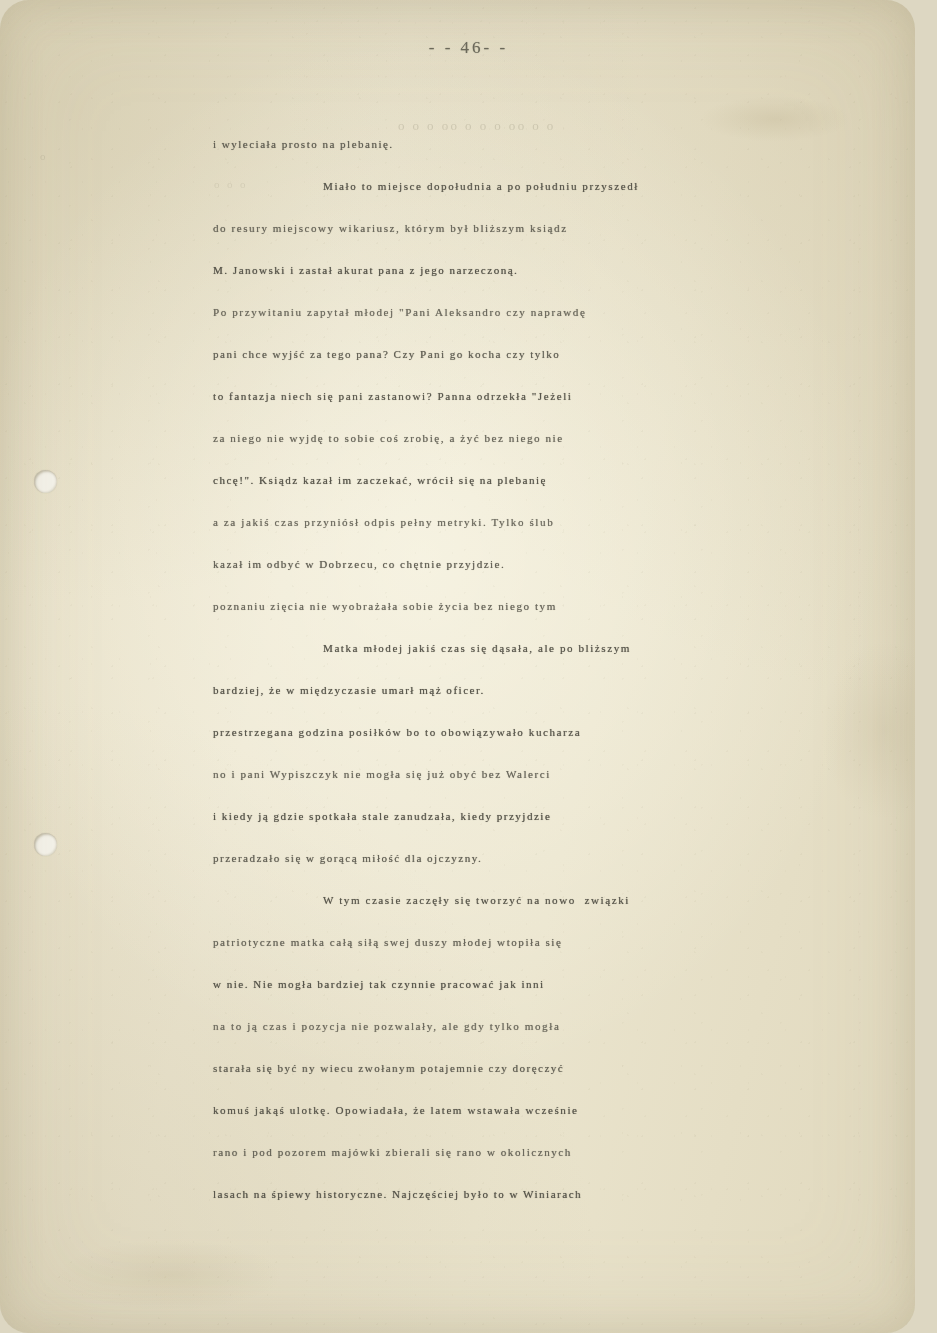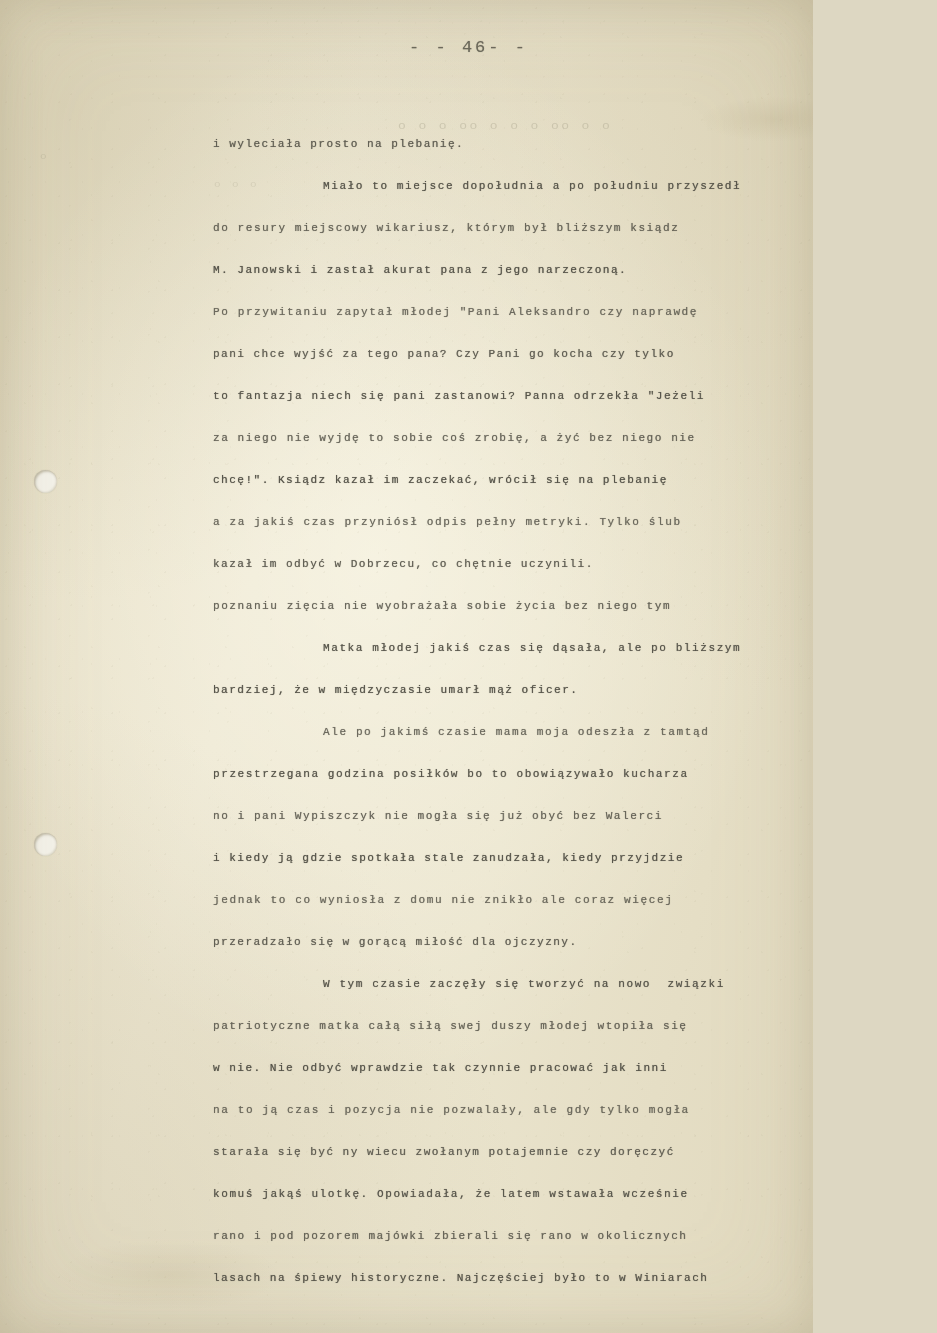--- a/index.html
+++ b/index.html
@@ -11,7 +11,7 @@
 
   .page {
     position: relative;
-    width: 813px;
+    width: 915px;
     height: 1333px;
     overflow: hidden;
     background-color: #e8e2cb;
@@ -21,8 +21,9 @@
       radial-gradient(ellipse 110% 80% at 0% 100%, rgba(201,191,160,0.45) 0%, rgba(201,191,160,0) 60%),
       radial-gradient(ellipse 100% 60% at 8% 8%, rgba(197,188,156,0.38) 0%, rgba(197,188,156,0) 62%),
       linear-gradient(103deg, #e4dcc2 0%, #ece6d1 34%, #eae4cd 62%, #e0d8bd 100%);
-    font-family: Liberation Mono, monospace;
+    font-family: Liberation Serif, serif;
     color: #4d4b41;
+    border-radius: 29px;
   }
 
   

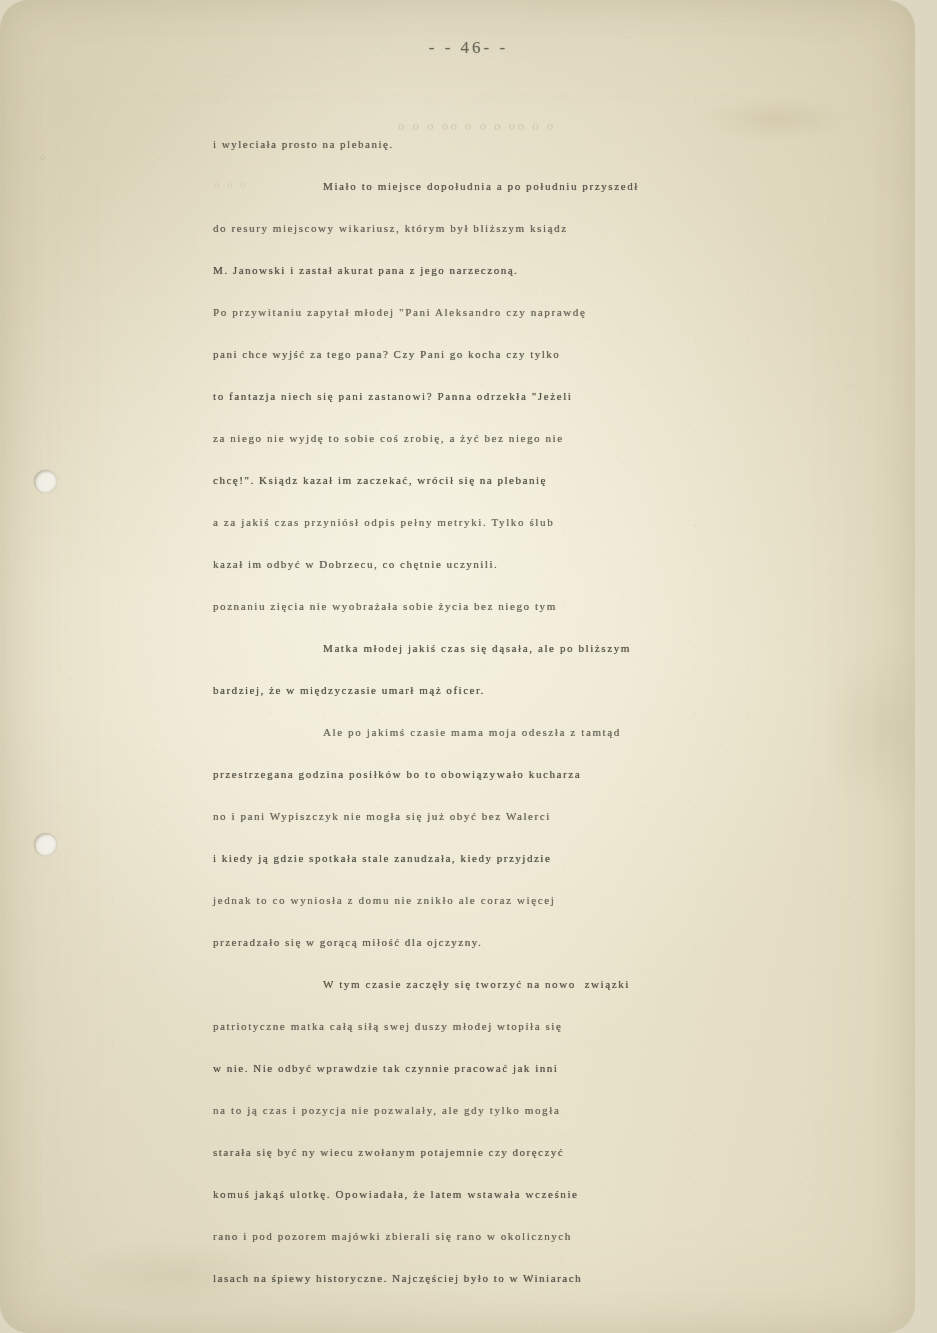--- a/index.html
+++ b/index.html
@@ -163,7 +163,7 @@
       <div class="line v3">za niego nie wyjdę to sobie coś zrobię, a żyć bez niego nie</div>
       <div class="line v4">chcę!". Ksiądz kazał im zaczekać, wrócił się na plebanię</div>
       <div class="line v5">a za jakiś czas przyniósł odpis pełny metryki. Tylko ślub</div>
-      <div class="line v1">kazał im odbyć w Dobrzecu, co chętnie uczynili.</div>
+      <div class="line v1">kazał im odbyć w Dobrzecu, co chętnie przyjdzie.</div>
       <div class="line v3">poznaniu zięcia nie wyobrażała sobie życia bez niego tym</div>
       <div class="line v2 indent">Matka młodej jakiś czas się dąsała, ale po bliższym</div>
       <div class="line v4">bardziej, że w międzyczasie umarł mąż oficer.</div>

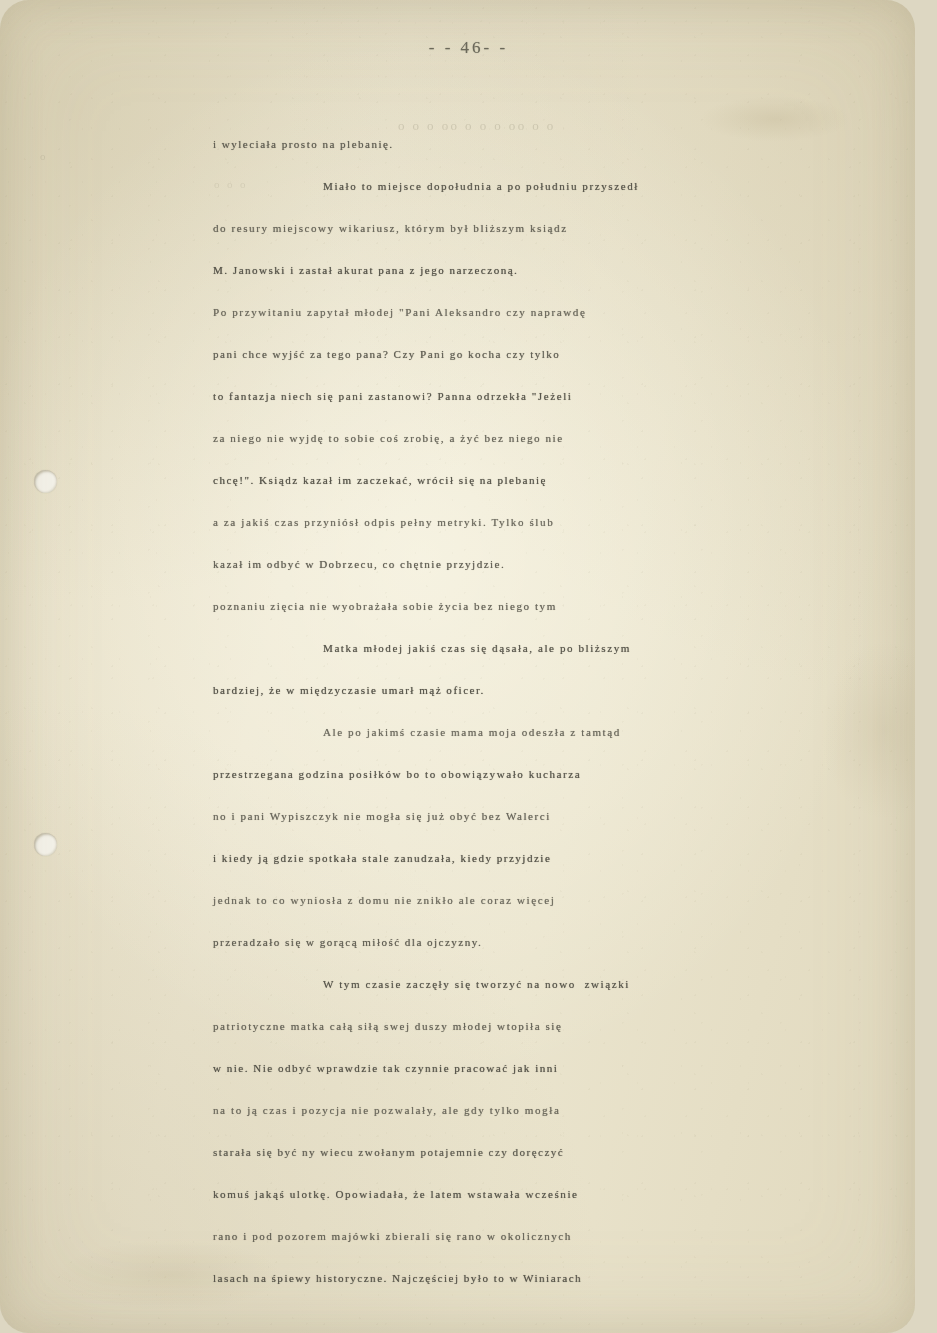--- a/index.html
+++ b/index.html
@@ -167,7 +167,6 @@
       <div class="line v3">poznaniu zięcia nie wyobrażała sobie życia bez niego tym</div>
       <div class="line v2 indent">Matka młodej jakiś czas się dąsała, ale po bliższym</div>
       <div class="line v4">bardziej, że w międzyczasie umarł mąż oficer.</div>
-      <div class="line v5 indent">Ale po jakimś czasie mama moja odeszła z tamtąd</div>
       <div class="line v2">przestrzegana godzina posiłków bo to obowiązywało kucharza</div>
       <div class="line v3">no i pani Wypiszczyk nie mogła się już obyć bez Walerci</div>
       <div class="line v4">i kiedy ją gdzie spotkała stale zanudzała, kiedy przyjdzie</div>

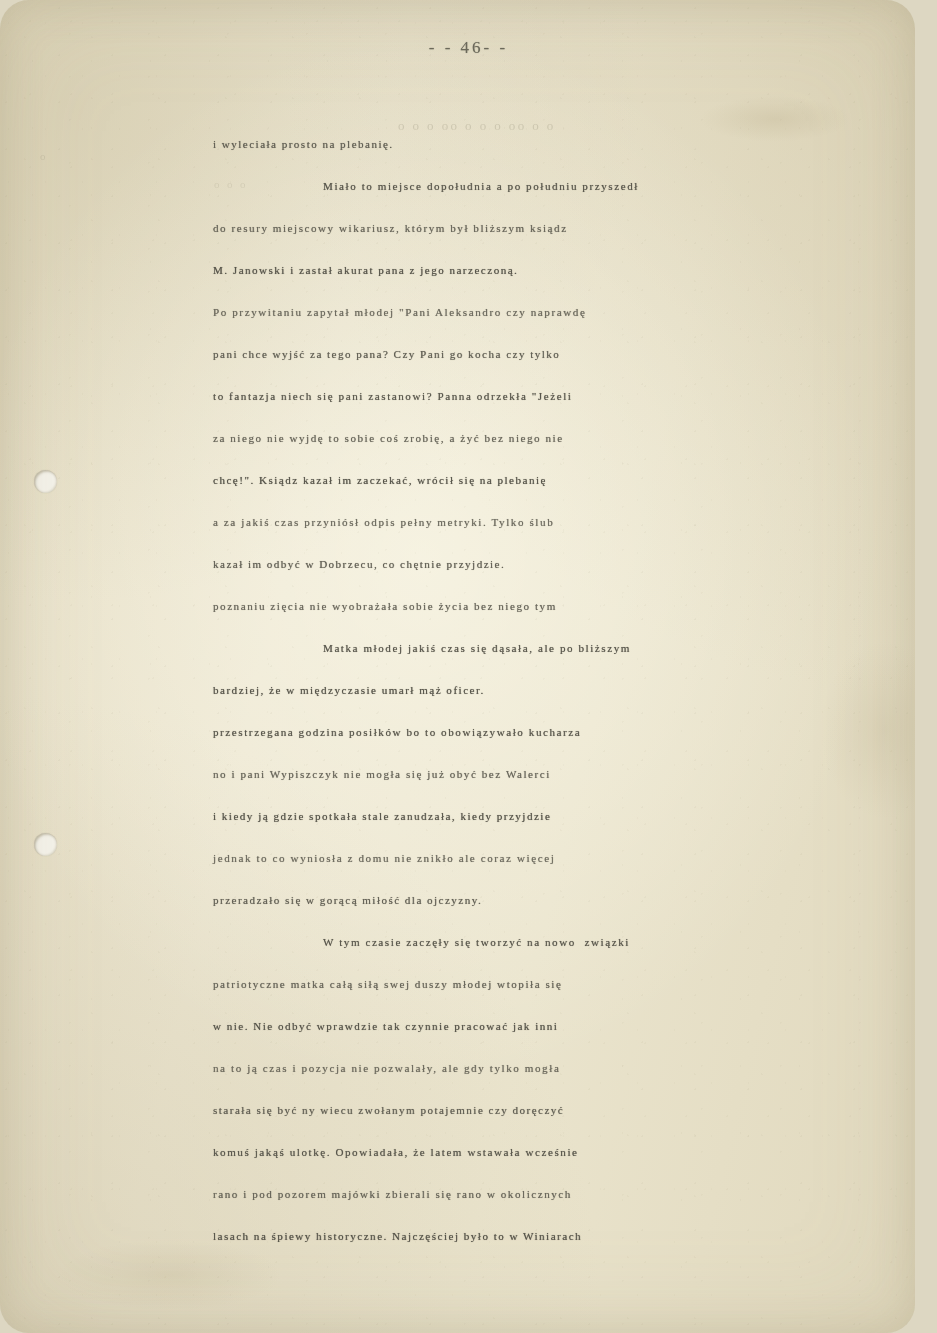--- a/index.html
+++ b/index.html
@@ -170,7 +170,6 @@
       <div class="line v2">przestrzegana godzina posiłków bo to obowiązywało kucharza</div>
       <div class="line v3">no i pani Wypiszczyk nie mogła się już obyć bez Walerci</div>
       <div class="line v4">i kiedy ją gdzie spotkała stale zanudzała, kiedy przyjdzie</div>
-      <div class="line v5">jednak to co wyniosła z domu nie znikło ale coraz więcej</div>
       <div class="line v1">przeradzało się w gorącą miłość dla ojczyzny.</div>
       <div class="line v2 indent">W tym czasie zaczęły się tworzyć na nowo  związki</div>
       <div class="line v3">patriotyczne matka całą siłą swej duszy młodej wtopiła się</div>

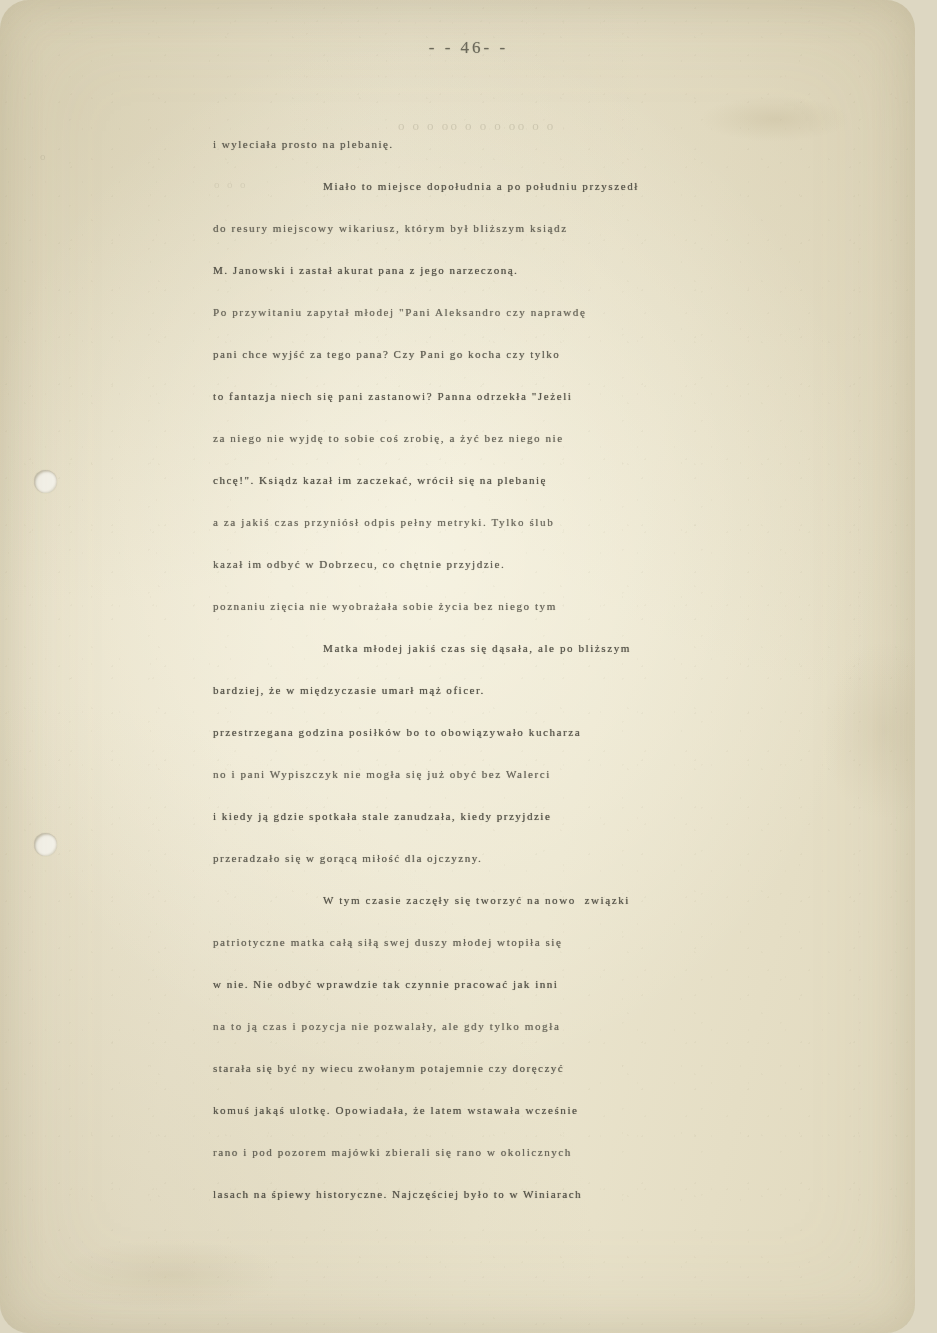--- a/index.html
+++ b/index.html
@@ -173,7 +173,7 @@
       <div class="line v1">przeradzało się w gorącą miłość dla ojczyzny.</div>
       <div class="line v2 indent">W tym czasie zaczęły się tworzyć na nowo  związki</div>
       <div class="line v3">patriotyczne matka całą siłą swej duszy młodej wtopiła się</div>
-      <div class="line v4">w nie. Nie odbyć wprawdzie tak czynnie pracować jak inni</div>
+      <div class="line v4">w nie. Nie mogła bardziej tak czynnie pracować jak inni</div>
       <div class="line v5">na to ją czas i pozycja nie pozwalały, ale gdy tylko mogła</div>
       <div class="line v1">starała się być ny wiecu zwołanym potajemnie czy doręczyć</div>
       <div class="line v2">komuś jakąś ulotkę. Opowiadała, że latem wstawała wcześnie</div>

